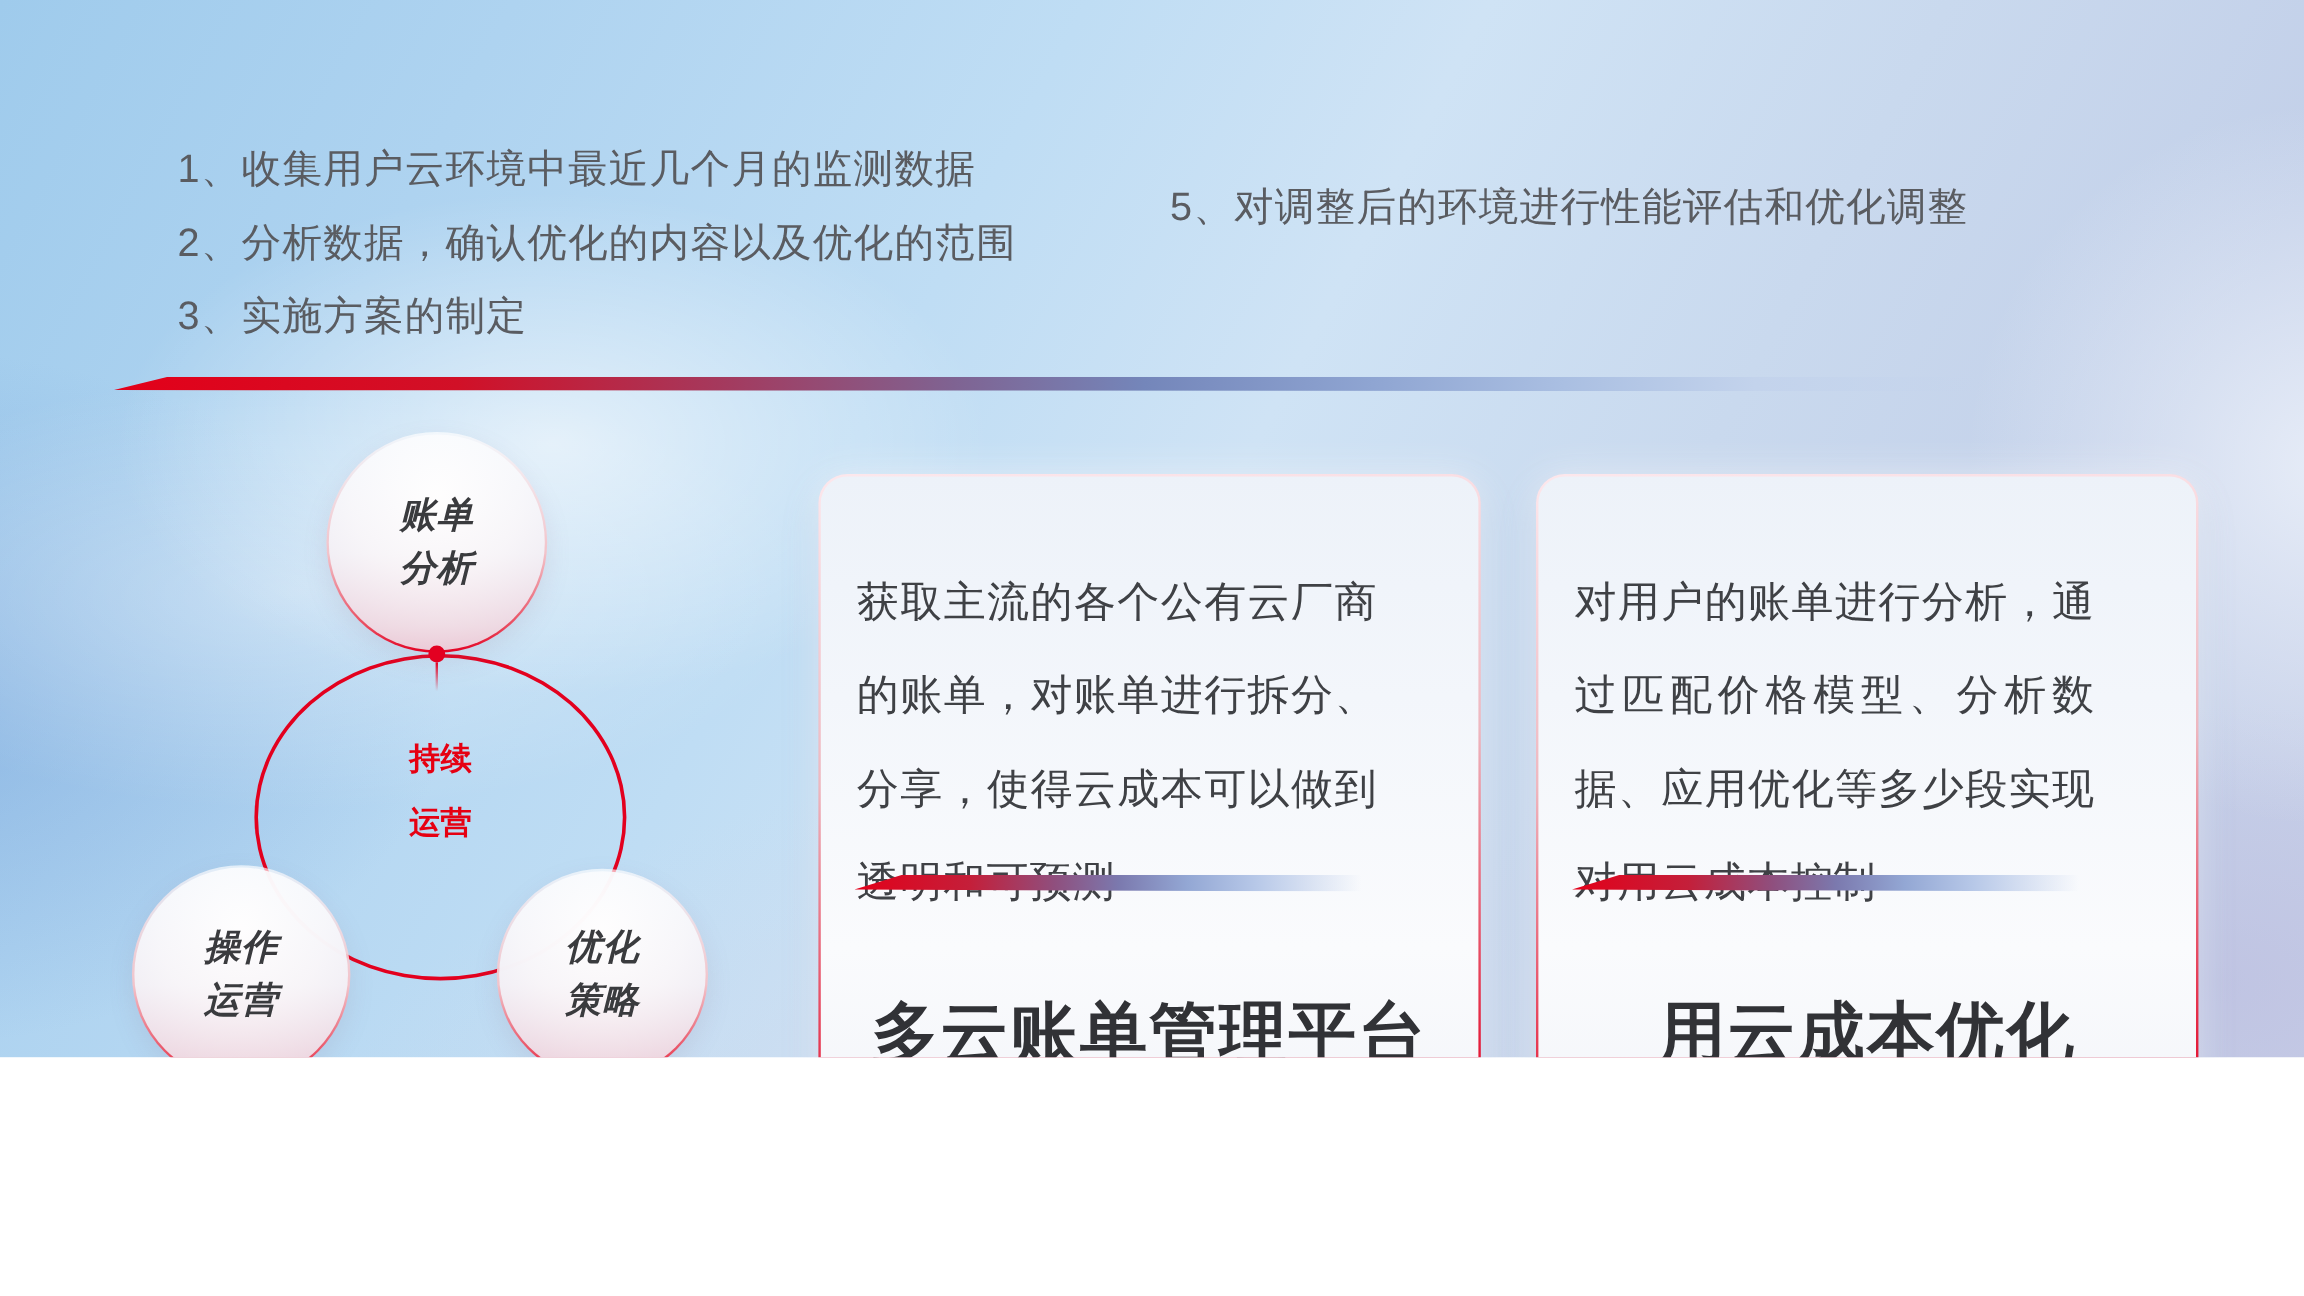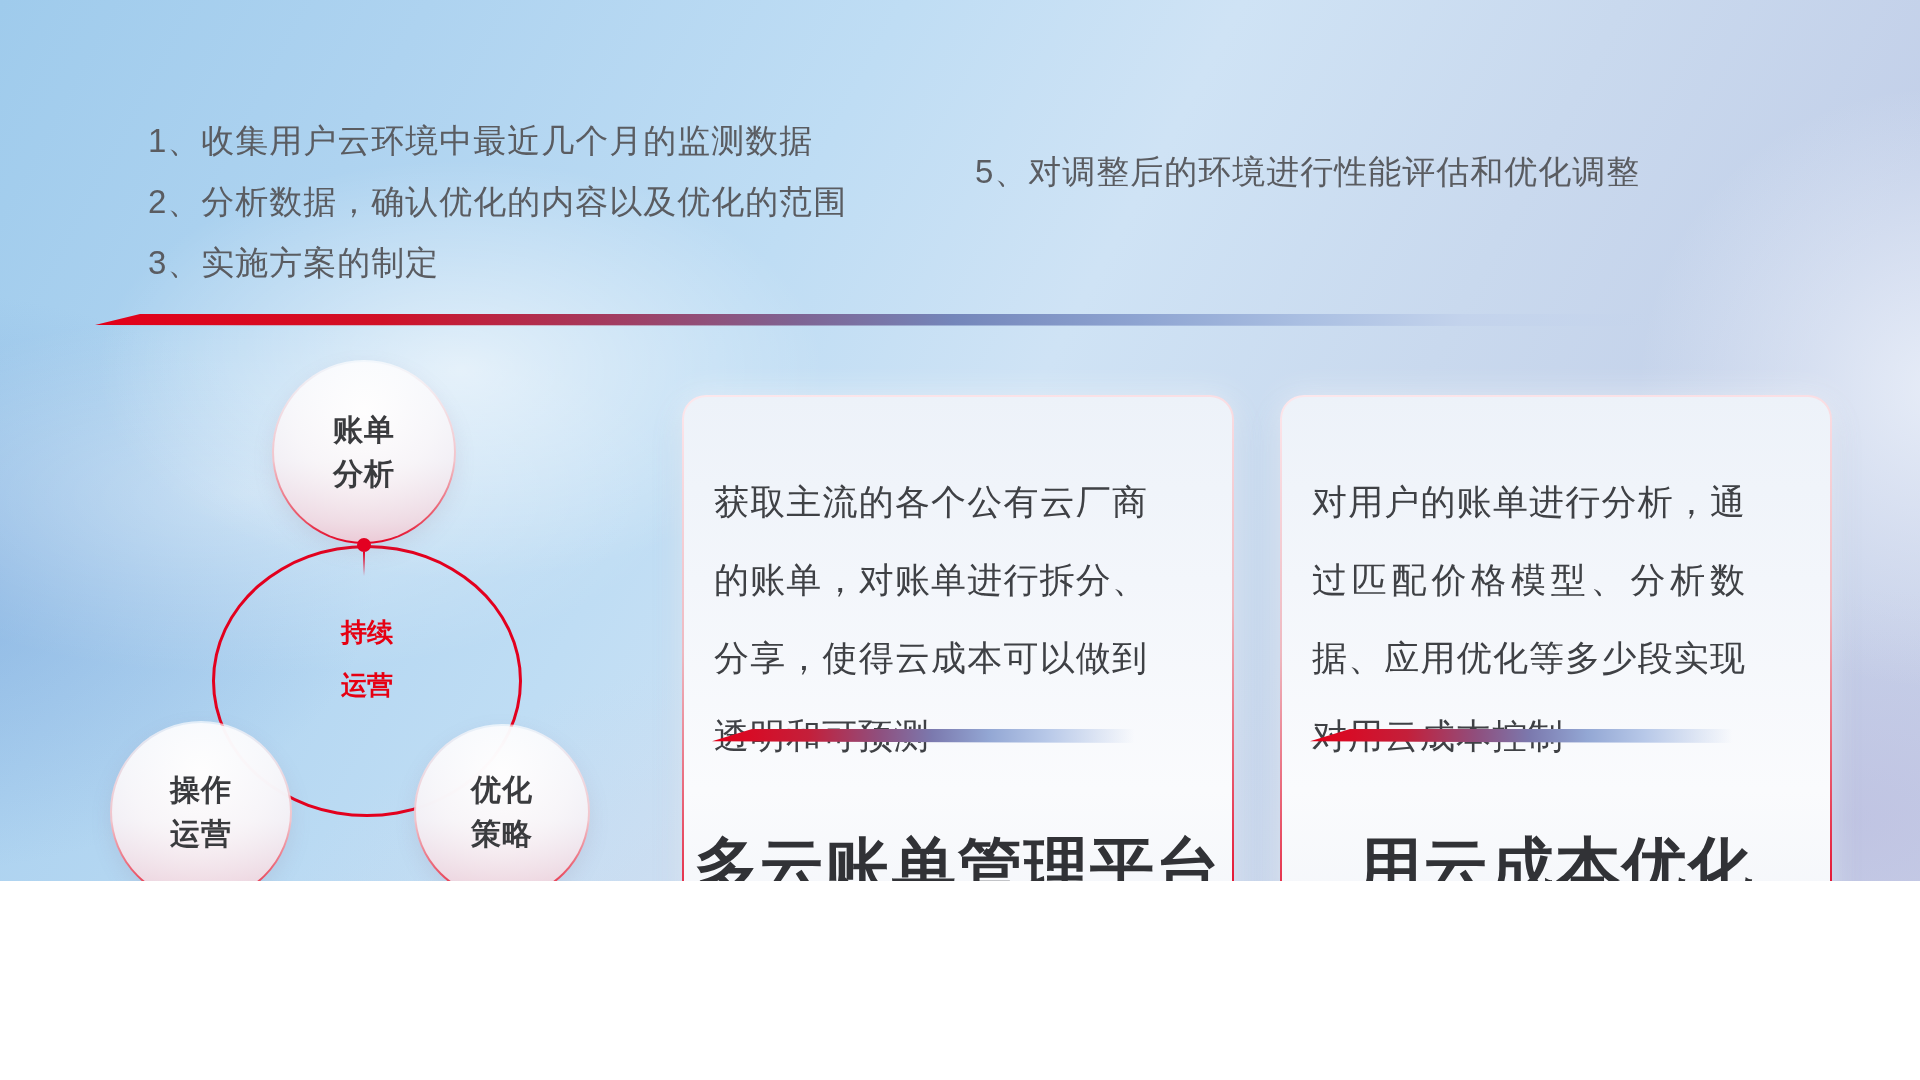--- a/index.html
+++ b/index.html
@@ -47,7 +47,7 @@
     width:100%;height:100%;border-radius:50%;
     background:radial-gradient(circle at 50% 28%,rgba(255,255,255,.96) 0%,rgba(248,250,253,.90) 45%,rgba(231,238,249,.80) 100%);
     display:flex;flex-direction:column;align-items:center;justify-content:center;
-    font-size:30px;font-weight:600;color:#3a3b3e;line-height:44px;letter-spacing:1px;
+    font-size:30px;font-weight:600;color:#3a3b3e;line-height:44px;letter-spacing:1px;font-style:italic;
   }
   .node-top{left:272px;top:360px;width:184px;height:184px;}
   .node-bl{left:110px;top:721px;width:182px;height:182px;}

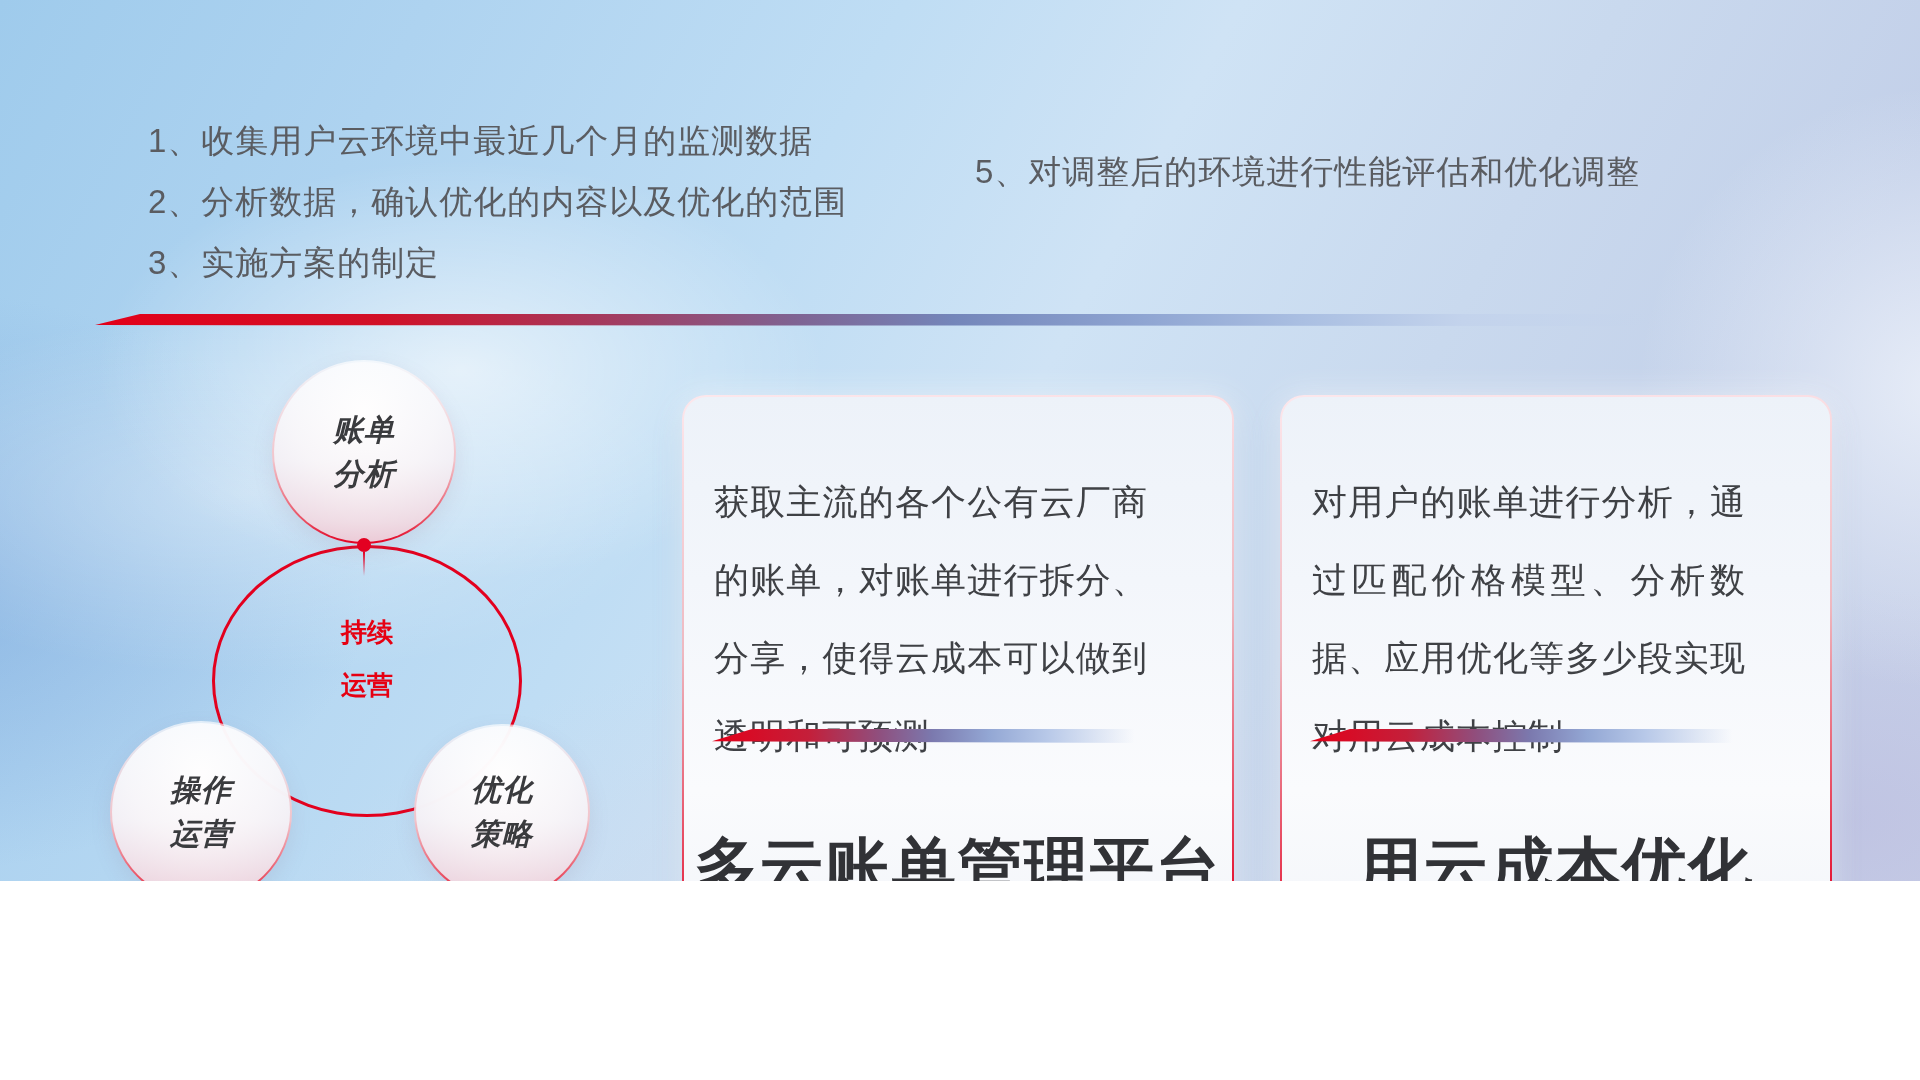--- a/index.html
+++ b/index.html
@@ -81,7 +81,7 @@
   }
   .card-title{
     position:absolute;left:0;right:0;top:427px;text-align:center;
-    font-size:64px;font-weight:bold;color:#313236;letter-spacing:2px;white-space:nowrap;
+    font-size:56px;font-weight:bold;color:#313236;letter-spacing:2px;white-space:nowrap;
   }
 </style>
 </head>

